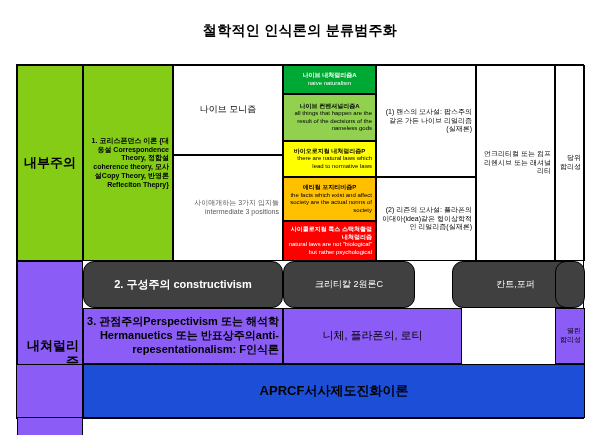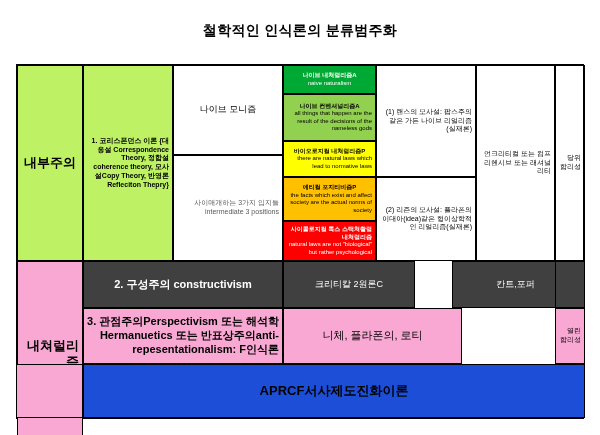--- a/index.html
+++ b/index.html
@@ -55,7 +55,7 @@
     font-weight: bold;
   }
   .blue-band {
-    background: #bef264;
+    background: #84cc16;
   }
   .gray-band {
     background: #f9a8d4;

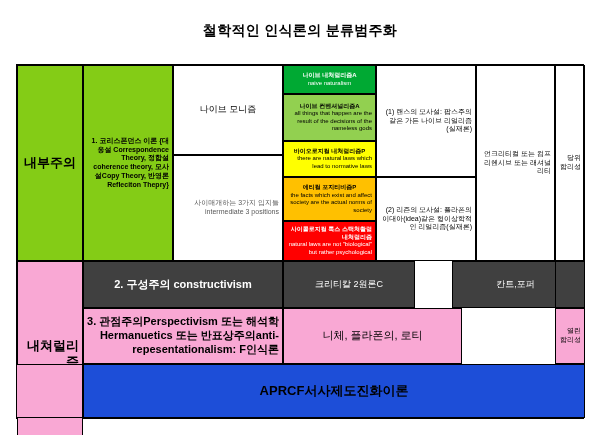--- a/index.html
+++ b/index.html
@@ -63,6 +63,7 @@
   .dark-band {
     background: #404040;
     color: #ffffff;
+    border-radius: 11px;
   }
   .cyan-band {
     background: #1d4ed8;

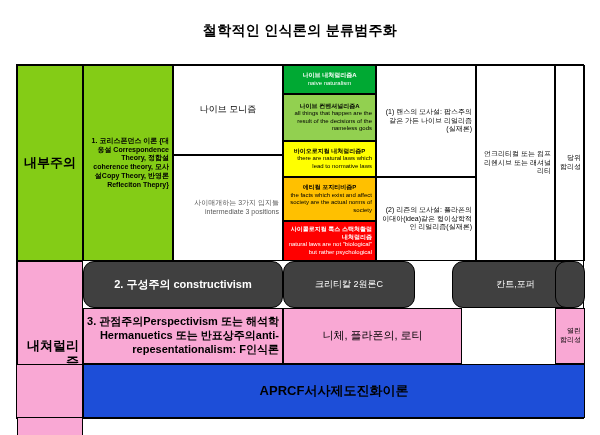--- a/index.html
+++ b/index.html
@@ -58,7 +58,7 @@
     background: #84cc16;
   }
   .gray-band {
-    background: #f9a8d4;
+    background: #8b5cf6;
   }
   .dark-band {
     background: #404040;

